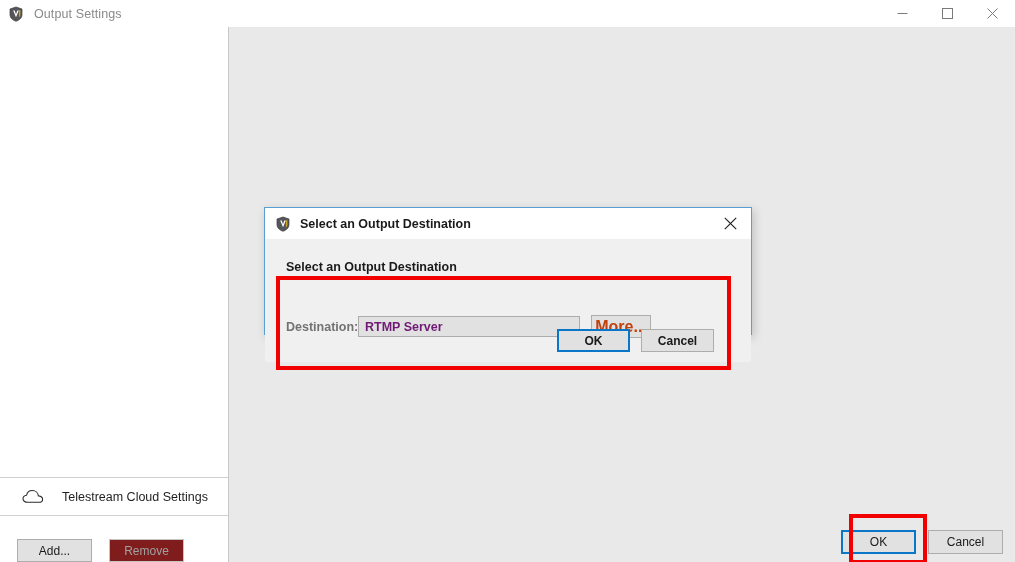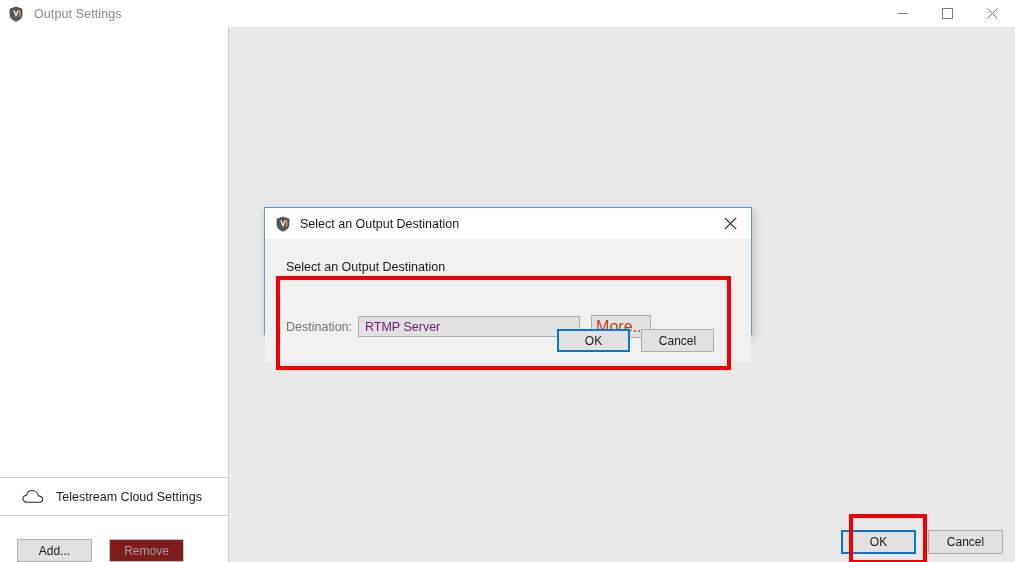--- a/index.html
+++ b/index.html
@@ -183,6 +183,7 @@
     border: 1px solid #5a9fd4;
     box-sizing: border-box;
     box-shadow: 2px 3px 9px rgba(0,0,0,0.18);
+    font-weight: bold;
   }
   #dialog-title-bar {
     position: absolute;

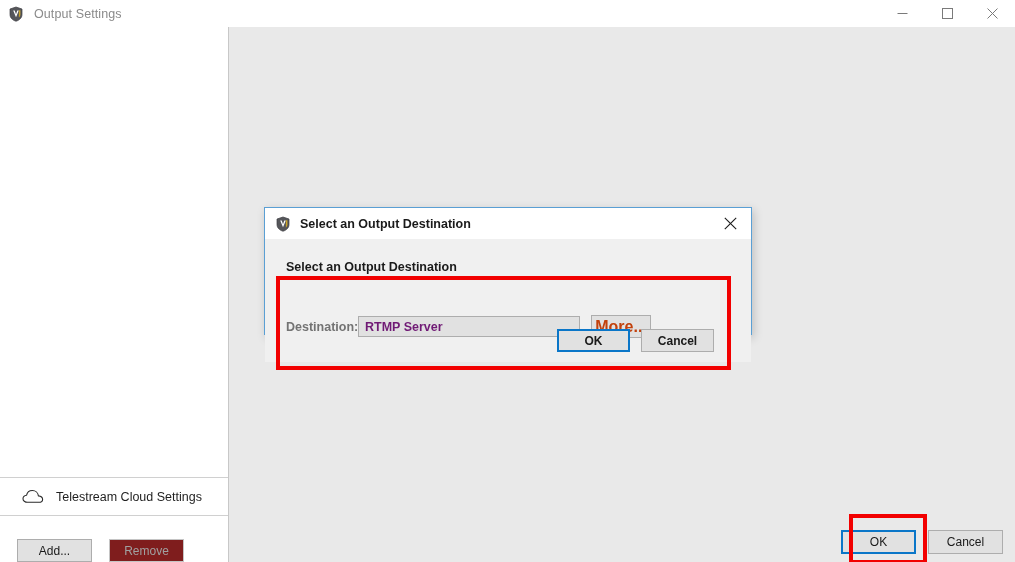--- a/index.html
+++ b/index.html
@@ -94,6 +94,7 @@
     display: flex;
     align-items: center;
     cursor: default;
+    gap: 6px;
   }
   #cloud-settings-row .cloud-ico {
     margin-left: 22px;

